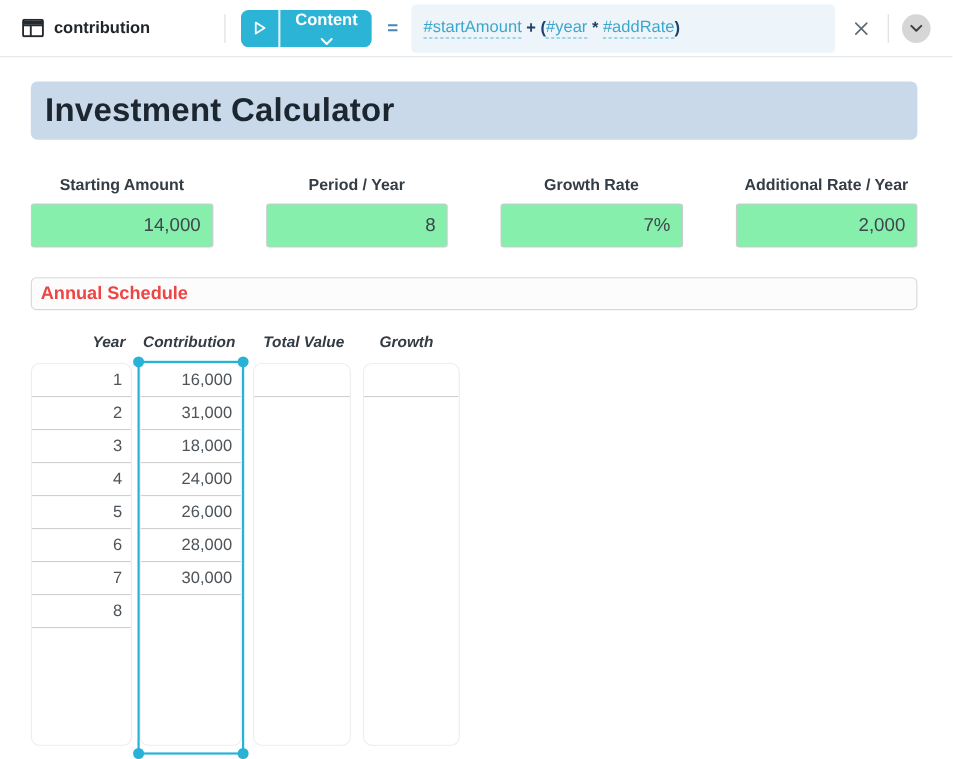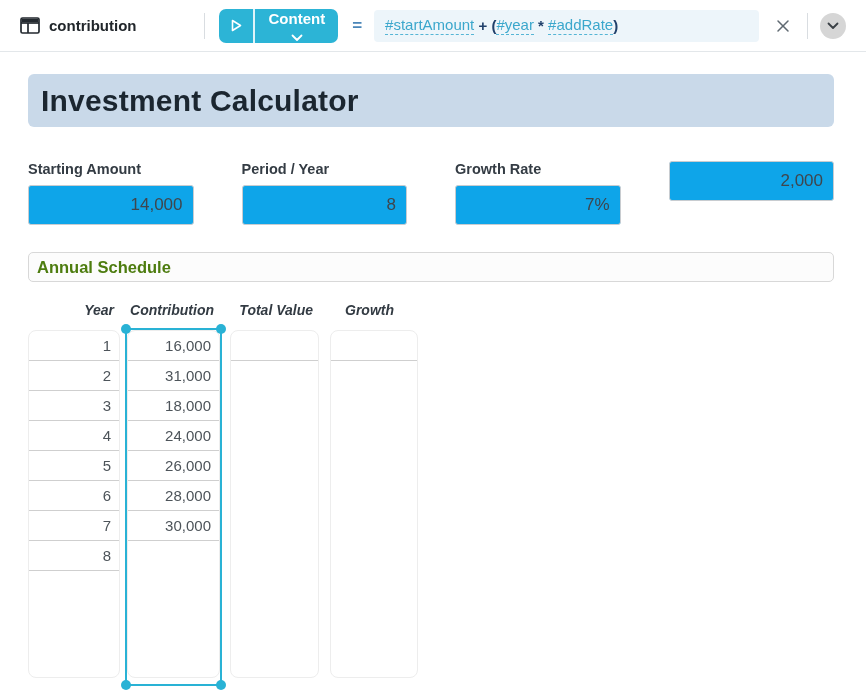--- a/index.html
+++ b/index.html
@@ -19,7 +19,7 @@
   .seg.content { padding:0 13px; gap:7px; }
   .seg.content span { color:#ffffff; font-size:15px; font-weight:700; }
   .equals { color:#4a86b8; font-weight:700; font-size:17px; margin:0 12px 0 14px; }
-  .formula { flex:0 0 385px; height:32px; background:#edf5fa; border-radius:4px;
+  .formula { flex:0 0 385px; height:44px; background:#edf5fa; border-radius:4px;
     display:flex; align-items:center; padding:0 11px; font-size:15px; white-space:pre; cursor:text; }
   .tok-ref { color:#3ba7cc; border-bottom:1px dashed #55b5d5; padding-bottom:1px; }
   .tok-op  { color:#20406b; font-weight:700; }

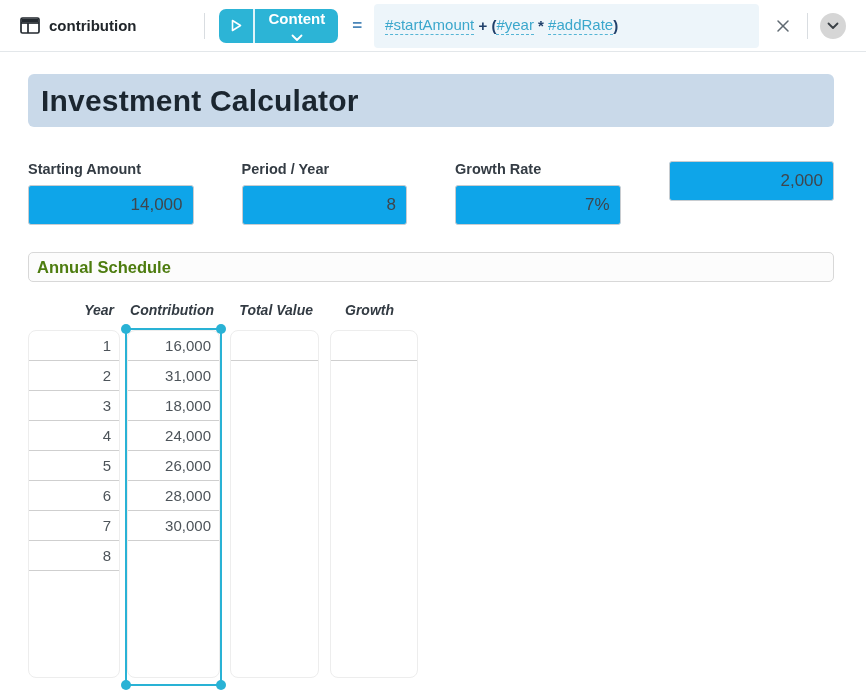--- a/index.html
+++ b/index.html
@@ -36,7 +36,7 @@
   .banner h1 { font-size:30px; font-weight:800; color:#1b2630; letter-spacing:.2px; }
 
   .fields-row { margin-top:34px; display:grid; grid-template-columns:repeat(4,1fr); column-gap:48px; }
-  .field-group label { display:block; text-align:left; font-size:14.5px; font-weight:700;
+  .field-group label { display:block; text-align:center; font-size:14.5px; font-weight:700;
     color:#343c44; margin-bottom:8px; }
   .field-group input { width:100%; height:40px; border:1px solid #c8ccd0; border-radius:3px;
     text-align:right; padding-right:10px; font-size:17px; color:#3f464d; background:#0ea5e9;

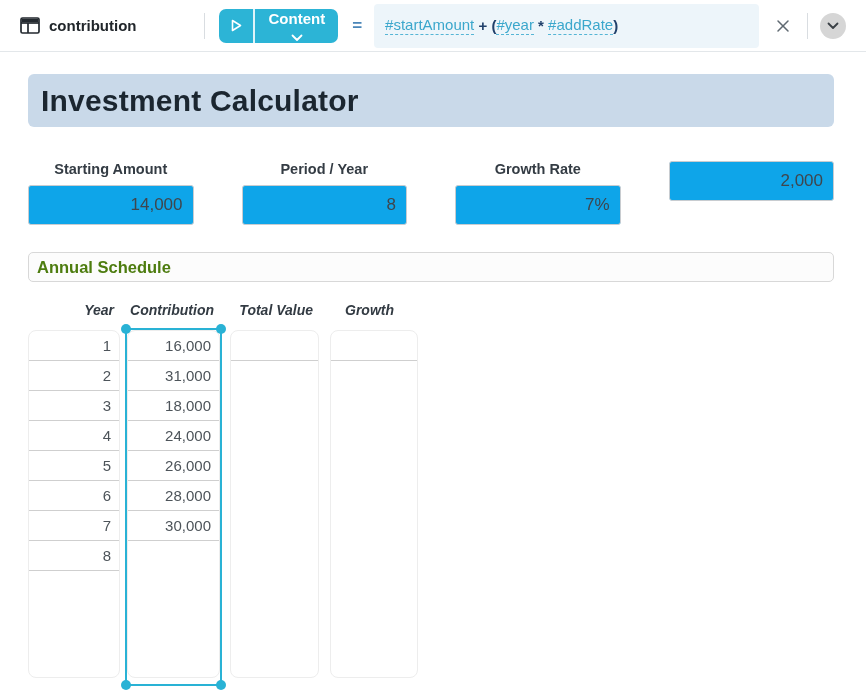--- a/index.html
+++ b/index.html
@@ -148,6 +148,7 @@
       <input value="7%" style="">
     </div>
     <div class="field-group">
+      <label>Additional Rate / Year</label>
       <input value="2,000" style="">
     </div>
   </div>

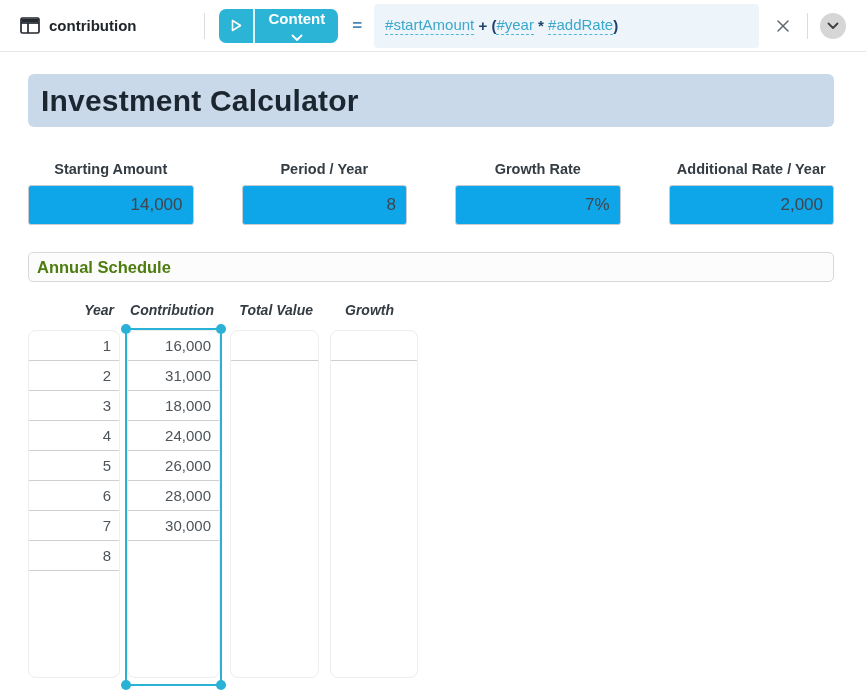--- a/index.html
+++ b/index.html
@@ -39,7 +39,7 @@
   .field-group label { display:block; text-align:center; font-size:14.5px; font-weight:700;
     color:#343c44; margin-bottom:8px; }
   .field-group input { width:100%; height:40px; border:1px solid #c8ccd0; border-radius:3px;
-    text-align:right; padding-right:10px; font-size:17px; color:#3f464d; background:#0ea5e9;
+    text-align:right; padding-right:10px; font-size:17px; color:#3f464d; background:#86efac;
     font-family:"Liberation Sans", sans-serif; outline:none; }
 
   .section-bar { margin-top:27px; height:30px; background:#fcfcfc; border:1px solid #d8d8d8;

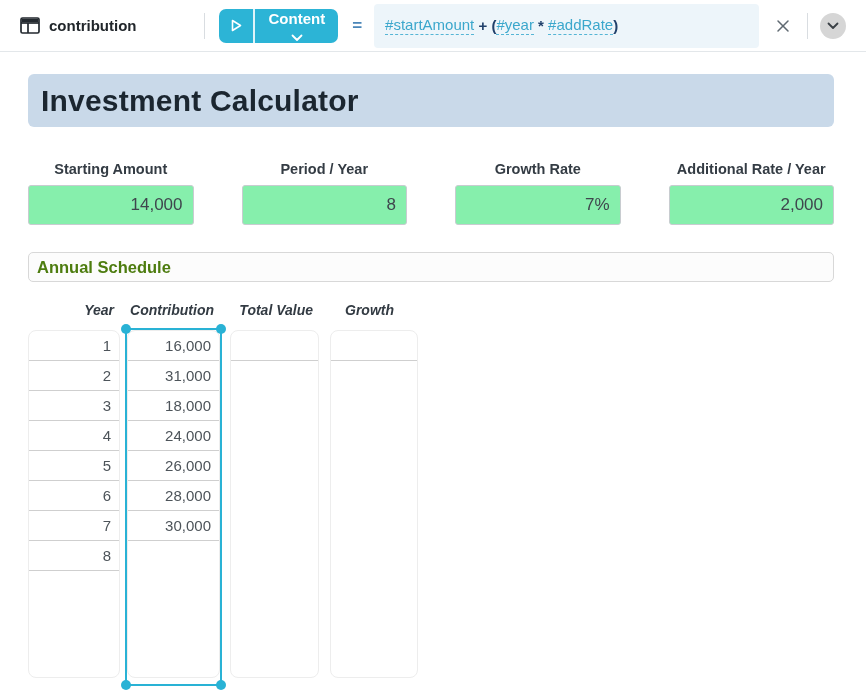--- a/index.html
+++ b/index.html
@@ -44,7 +44,7 @@
 
   .section-bar { margin-top:27px; height:30px; background:#fcfcfc; border:1px solid #d8d8d8;
     border-radius:5px; display:flex; align-items:center; padding-left:8px; }
-  .section-bar span { font-size:16.5px; font-weight:700; color:#4d7c0f; }
+  .section-bar span { font-size:16.5px; font-weight:700; color:#ef4444; }
 
   .table-headers { position:relative; height:20px; margin-top:18px;font-style:italic; }
   .table-headers .th { position:absolute; top:0; height:20px; font-size:14px; font-weight:700;

